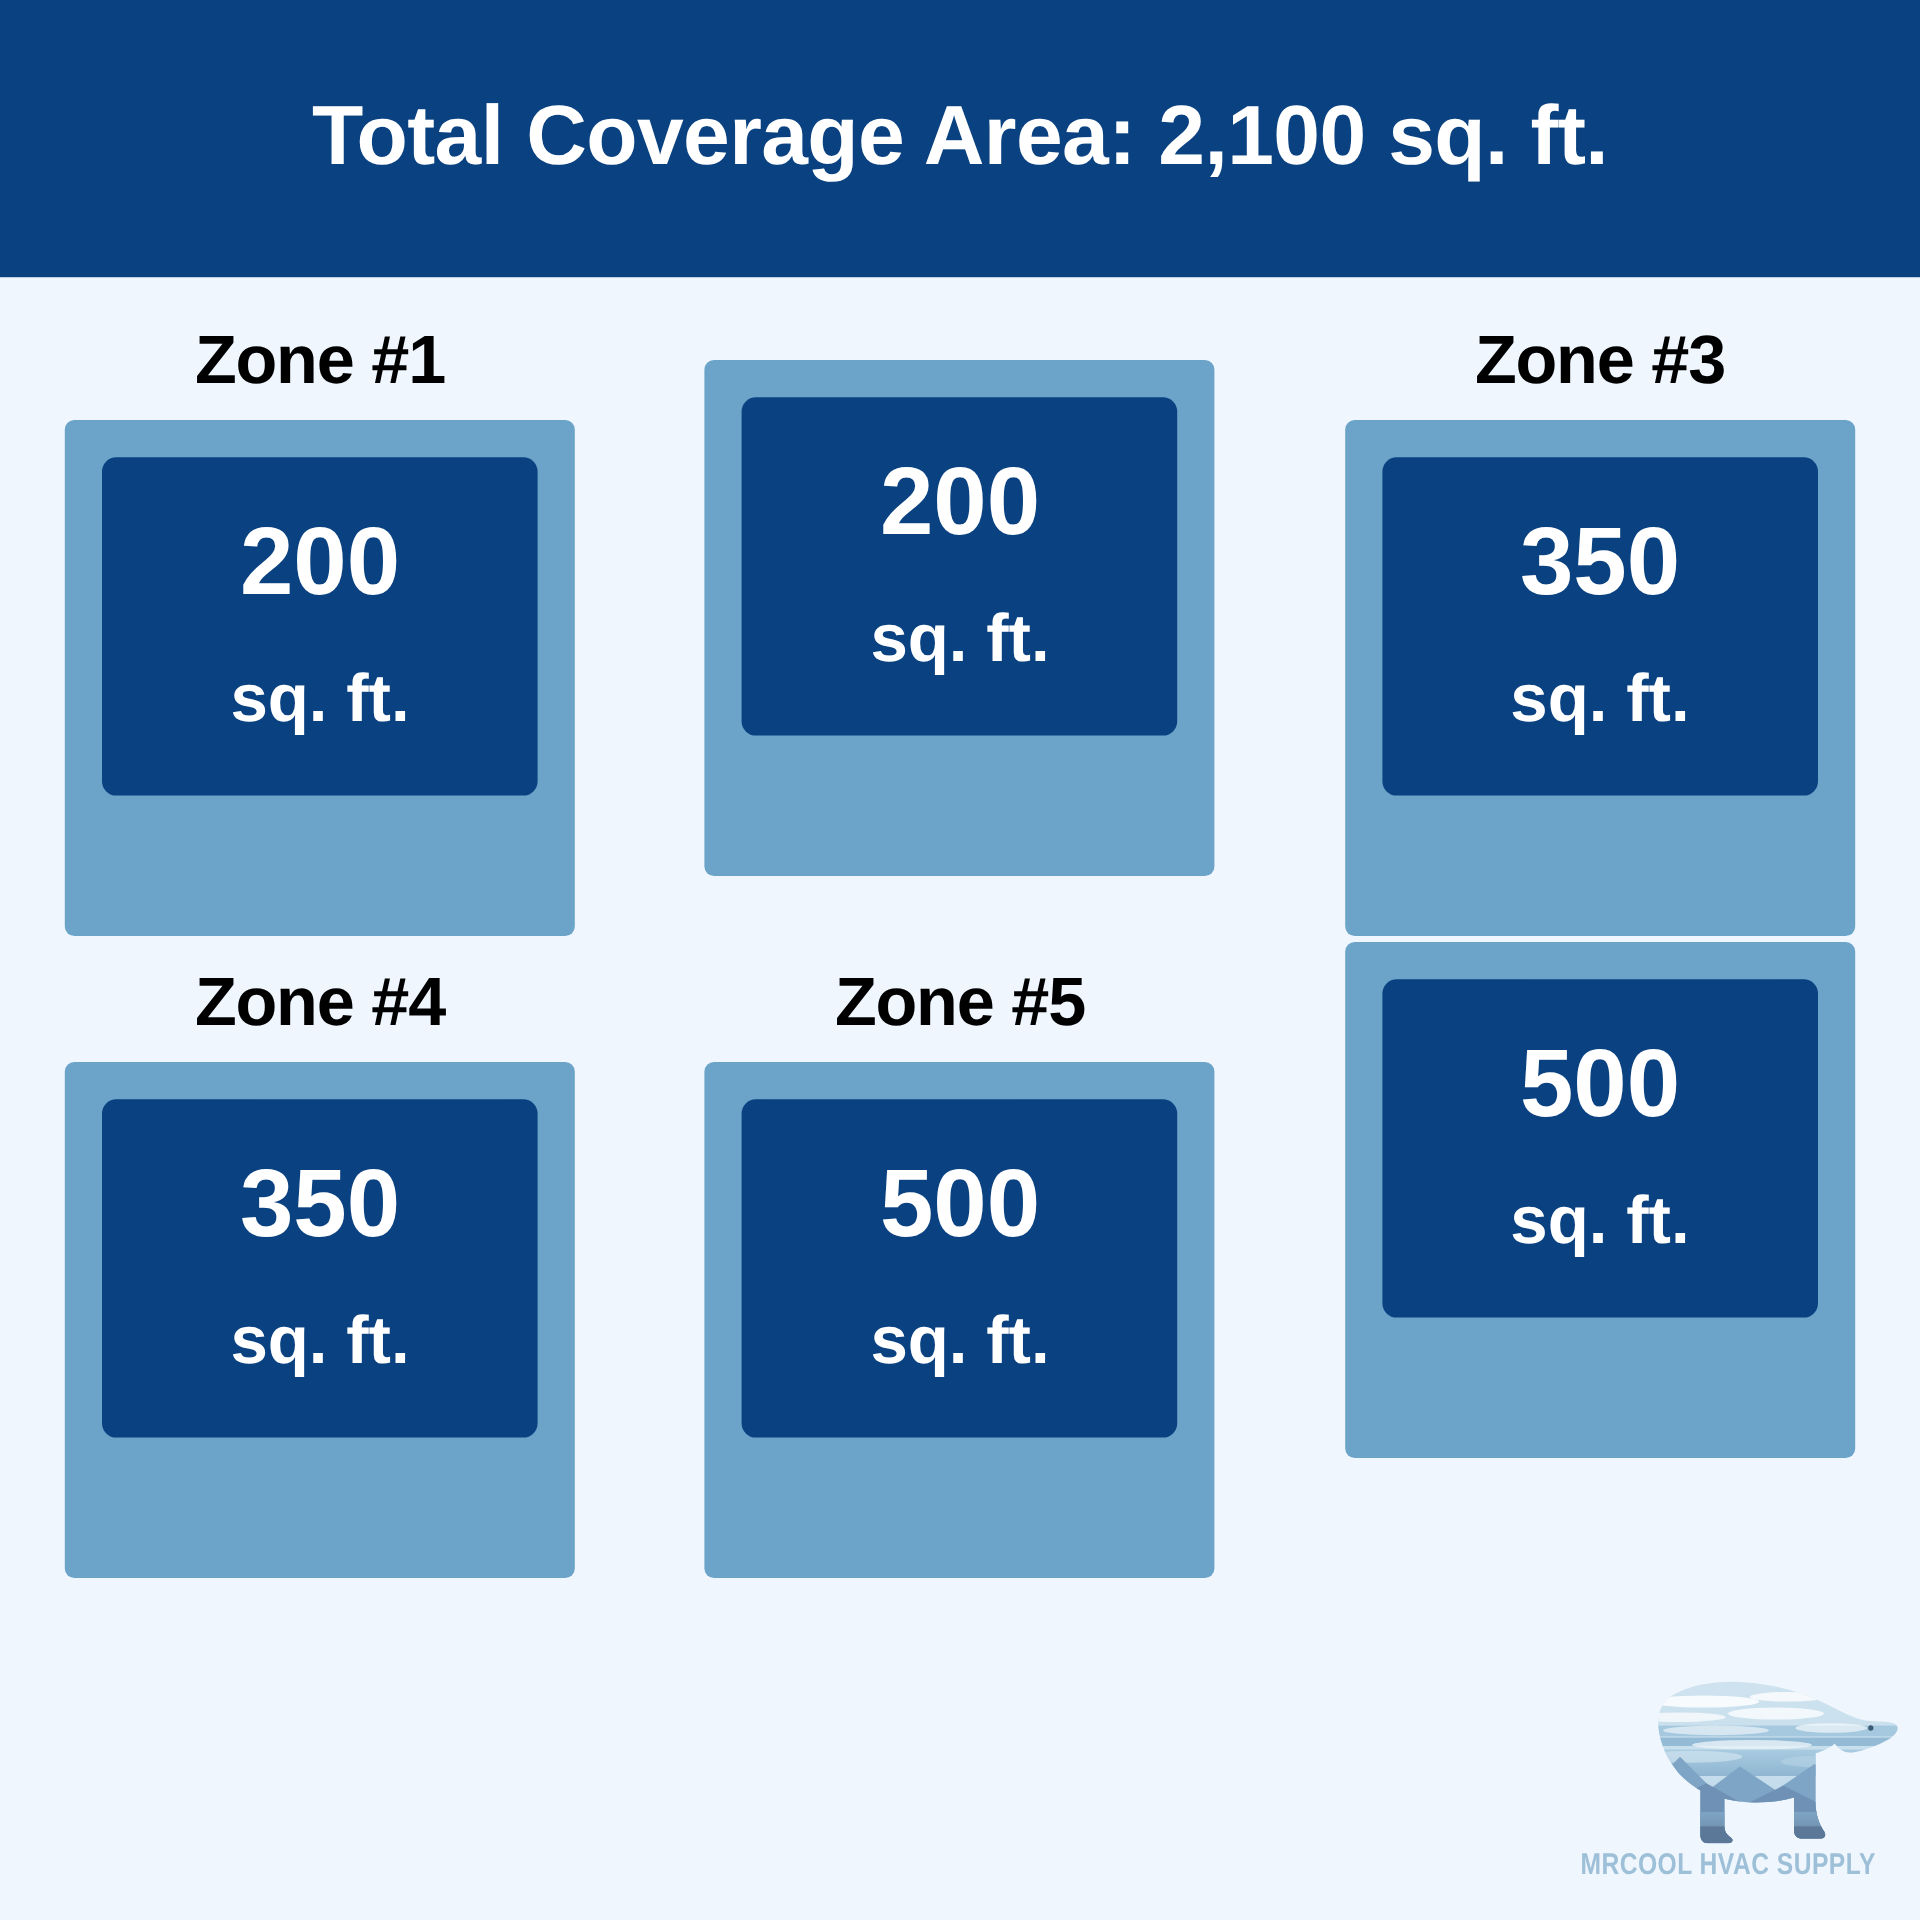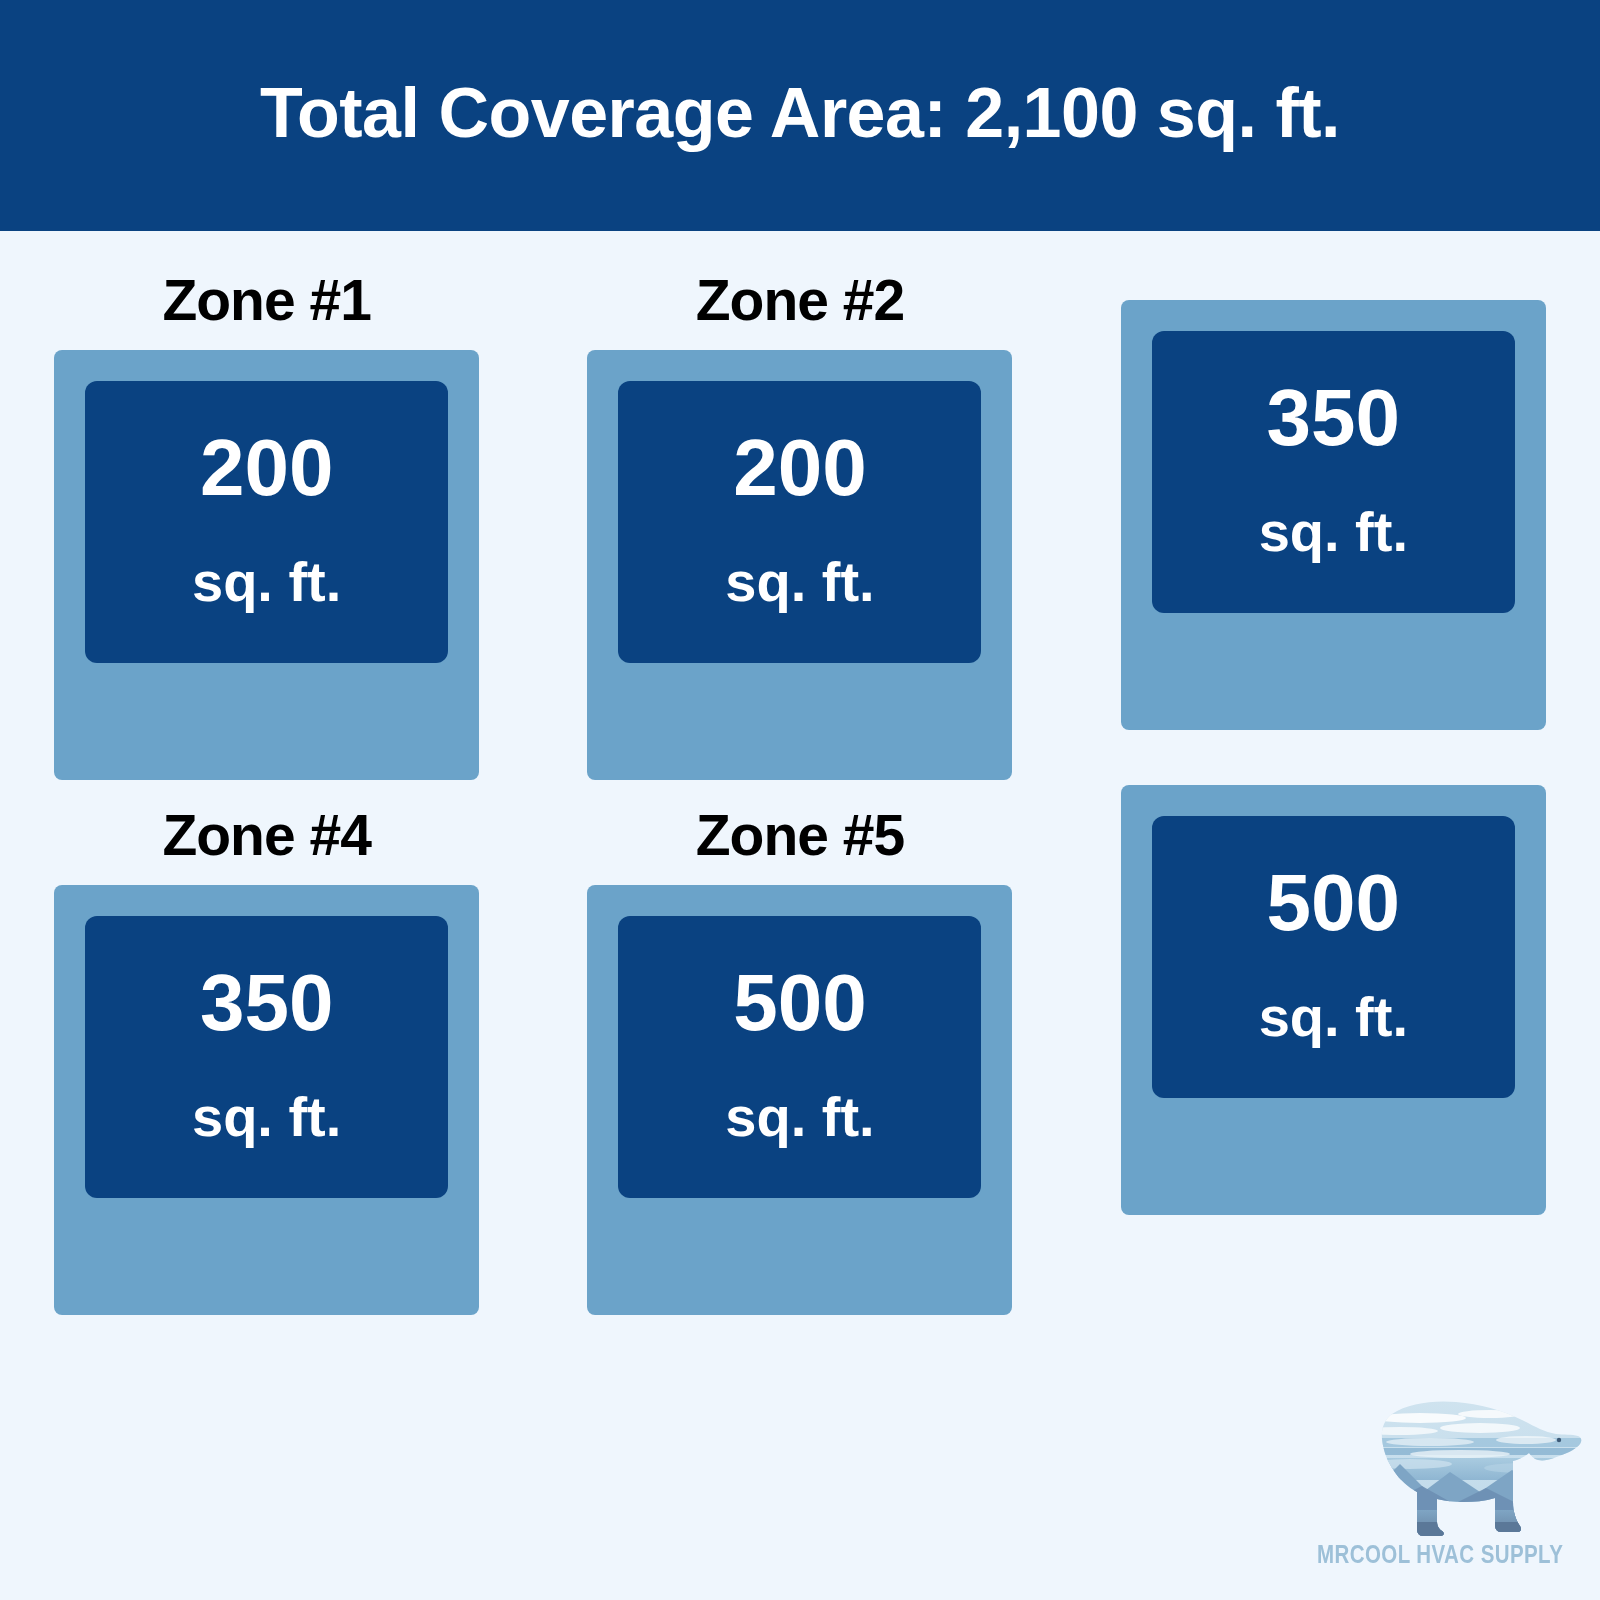--- a/index.html
+++ b/index.html
@@ -153,7 +153,6 @@
   </div>
 
   <div class="zone-cell row-1">
-    <div class="zone-label">Zone #2</div>
     <div class="zone-card">
       <div class="zone-inner">
         <div class="zone-value">200</div>

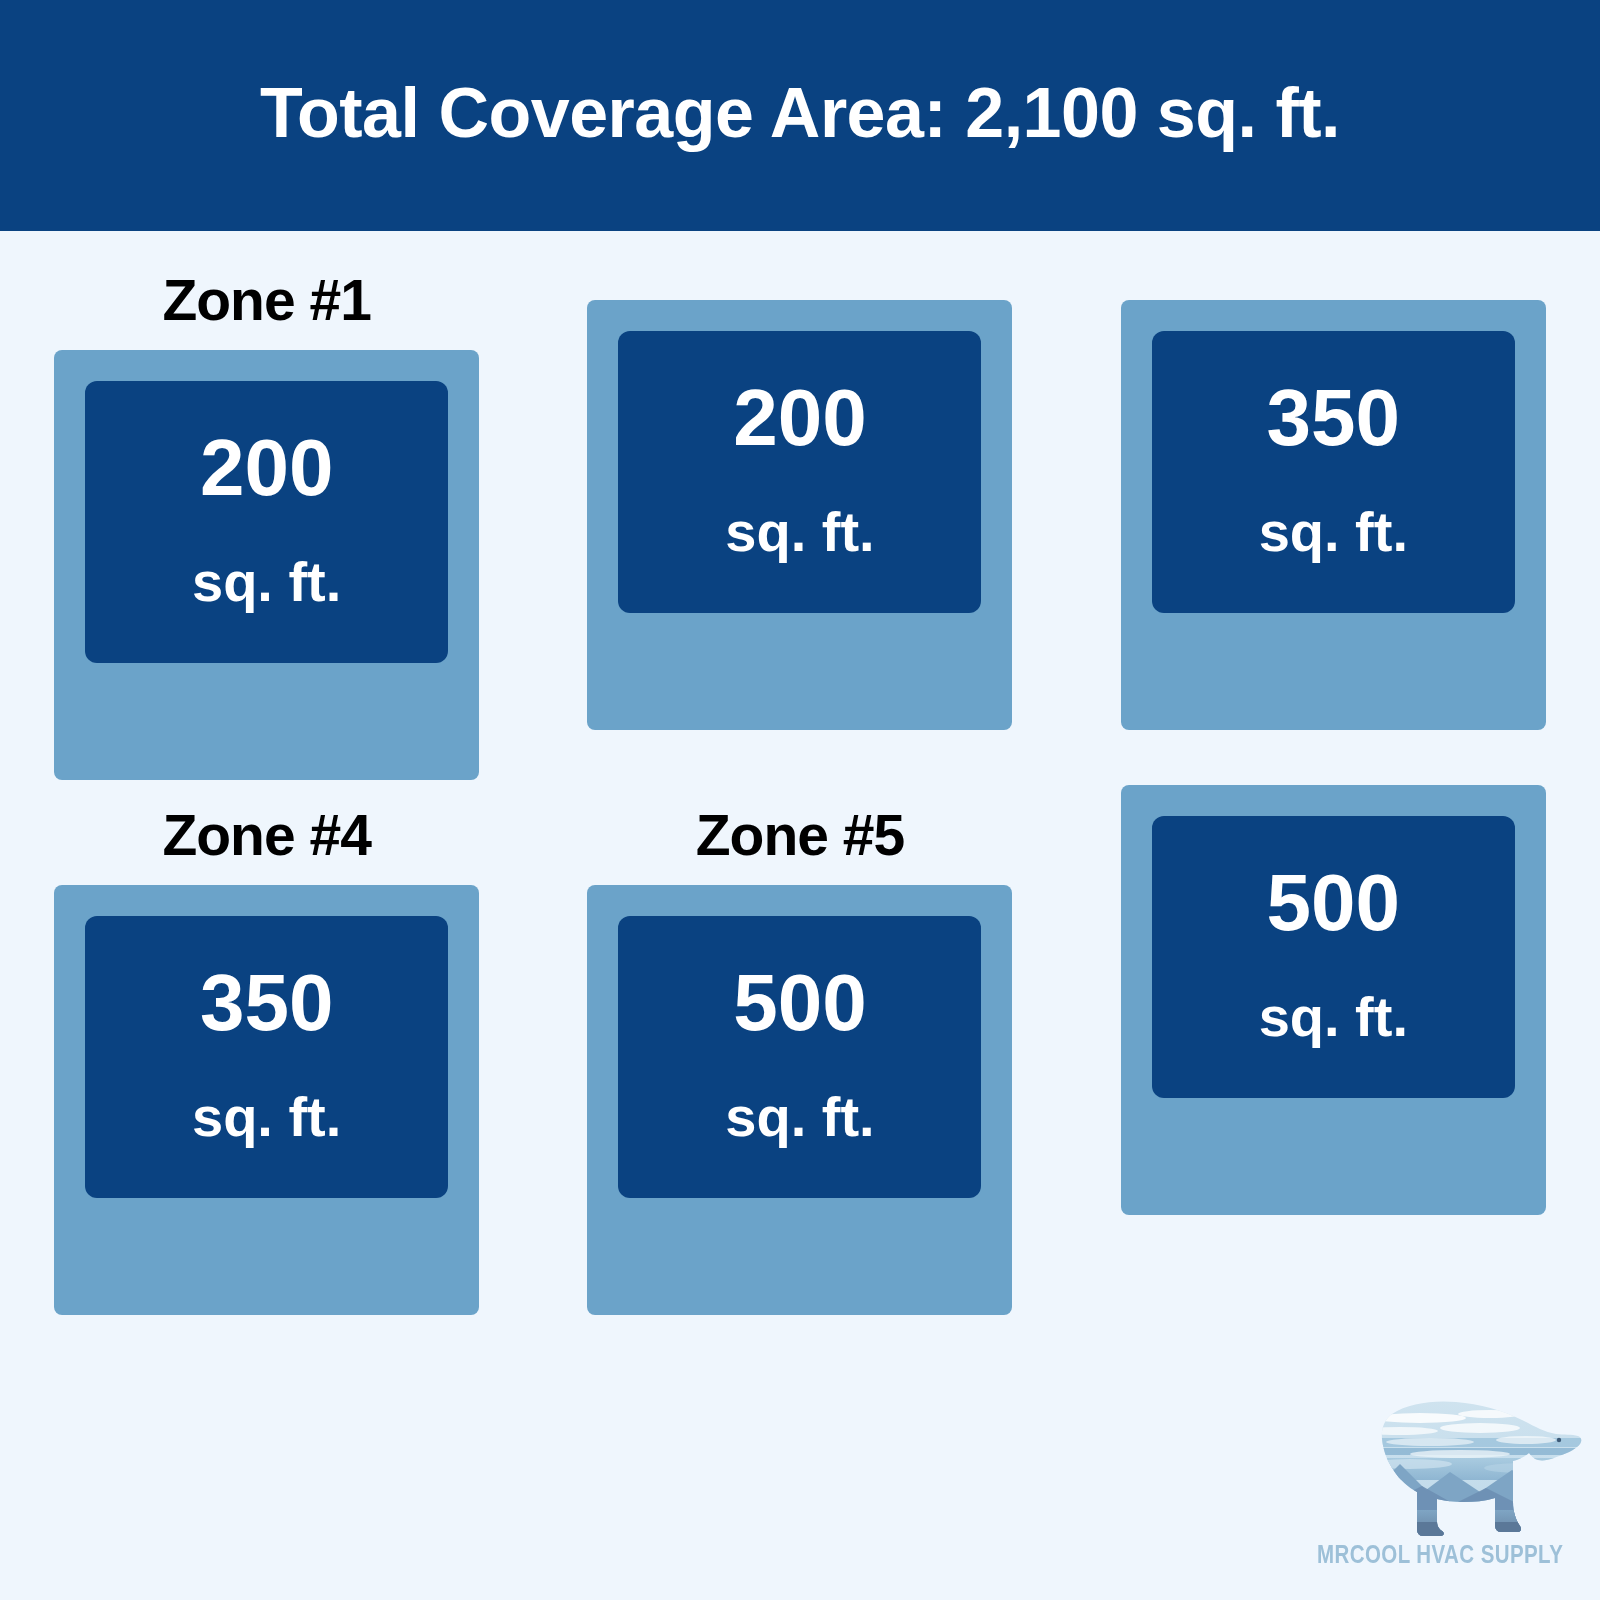--- a/index.html
+++ b/index.html
@@ -162,6 +162,7 @@
   </div>
 
   <div class="zone-cell row-1">
+    <div class="zone-label">Zone #3</div>
     <div class="zone-card">
       <div class="zone-inner">
         <div class="zone-value">350</div>

